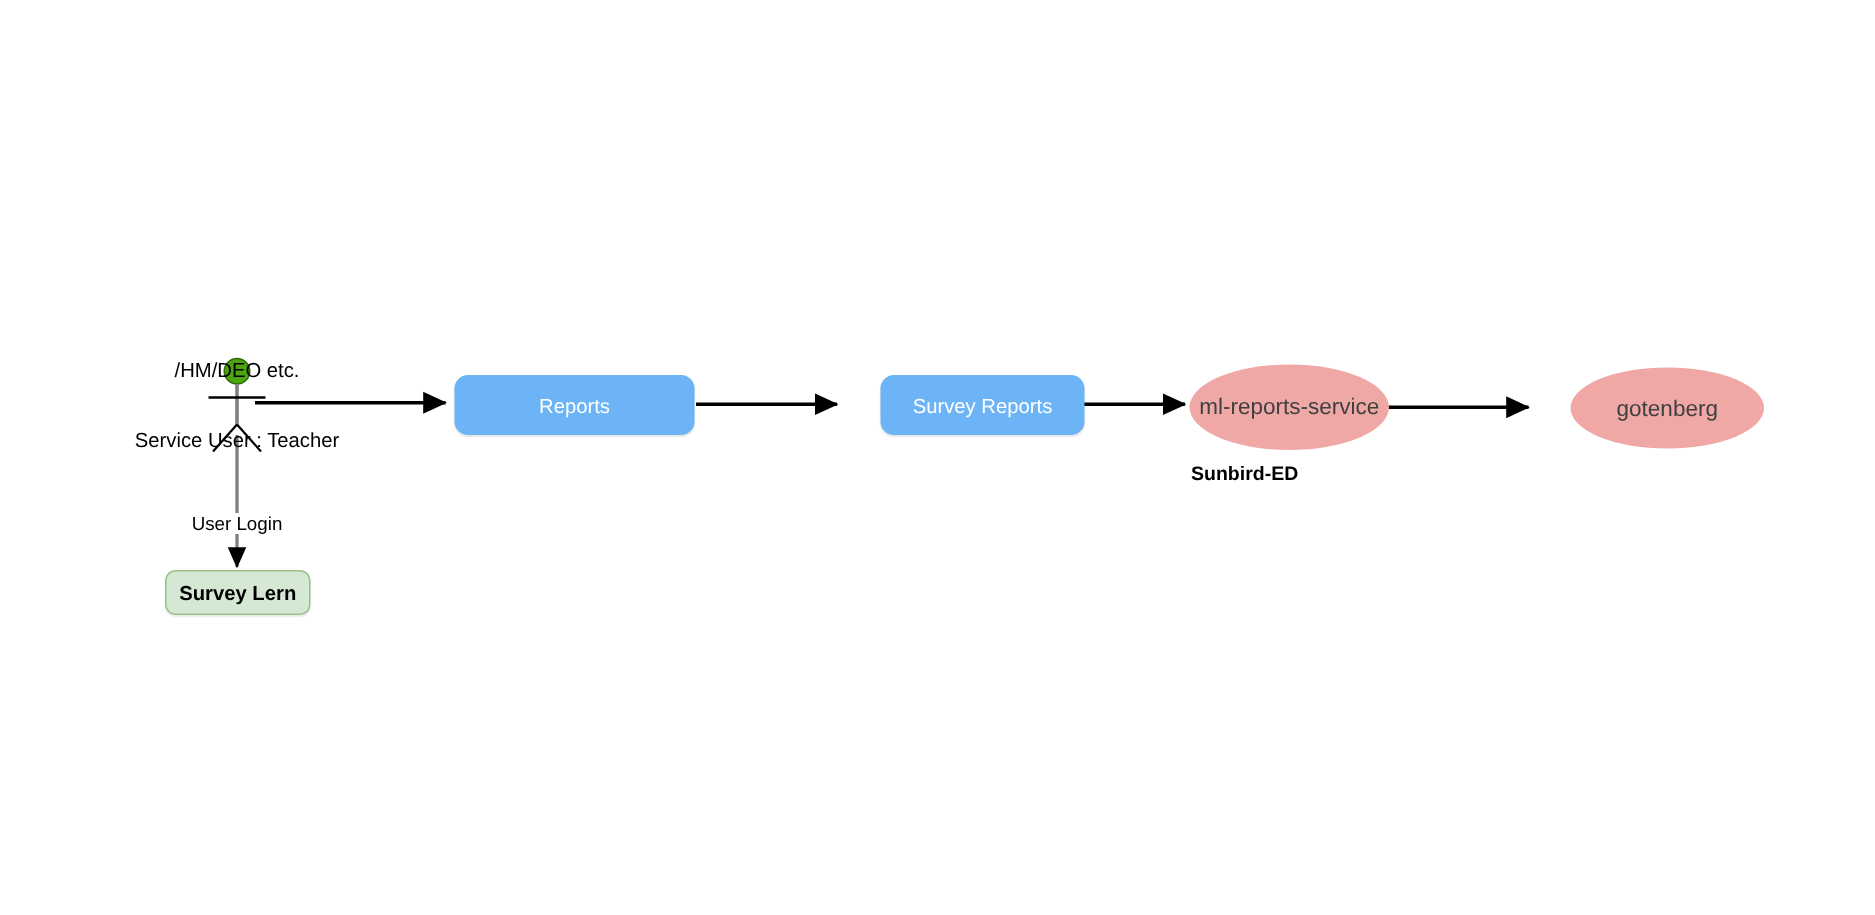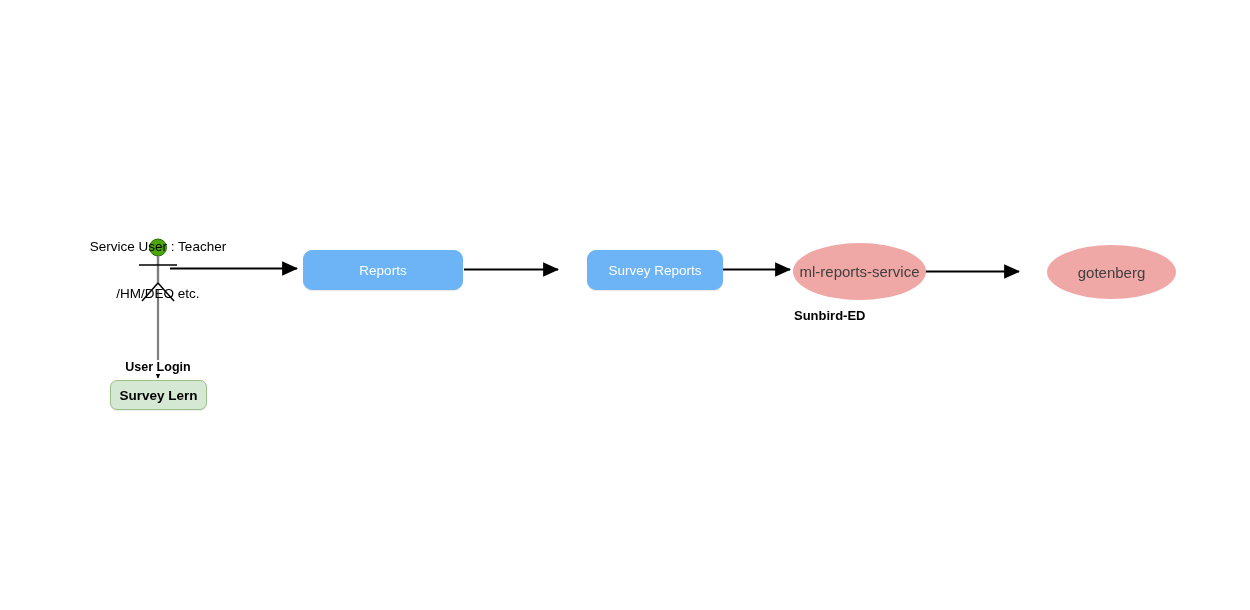--- a/index.html
+++ b/index.html
@@ -121,8 +121,8 @@
 </svg>
 
 <div class="actor-caption" style="left:58px; top:208px; width:200px;">
+  <div>/HM/DEO etc.</div>
   <div>Service User : Teacher</div>
-  <div>/HM/DEO etc.</div>
 </div>
 
 <div class="node box-blue" style="left:303px; top:250px; width:160px; height:40px;">

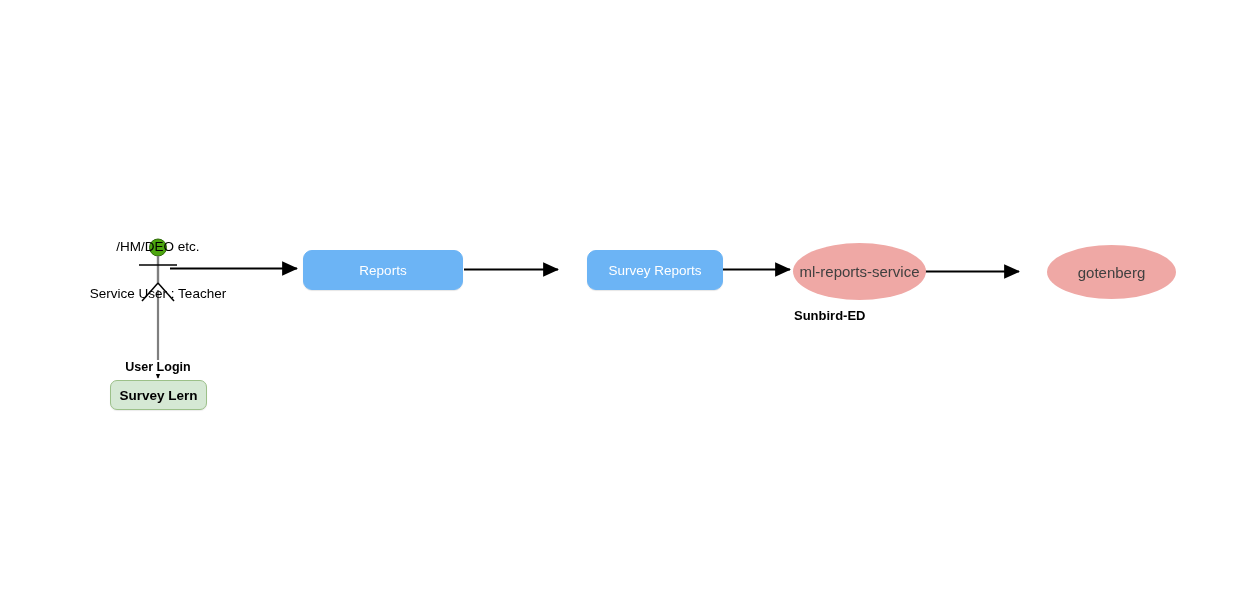--- a/index.html
+++ b/index.html
@@ -145,7 +145,7 @@
   <span>gotenberg</span>
 </div>
 
-<div class="edge-label" style="left:108px; top:360px; width:100px;font-weight:bold;">
+<div class="edge-label" style="left:108px; top:342px; width:100px;">
   <span class="edge-label-bg">User Login</span>
 </div>
 

